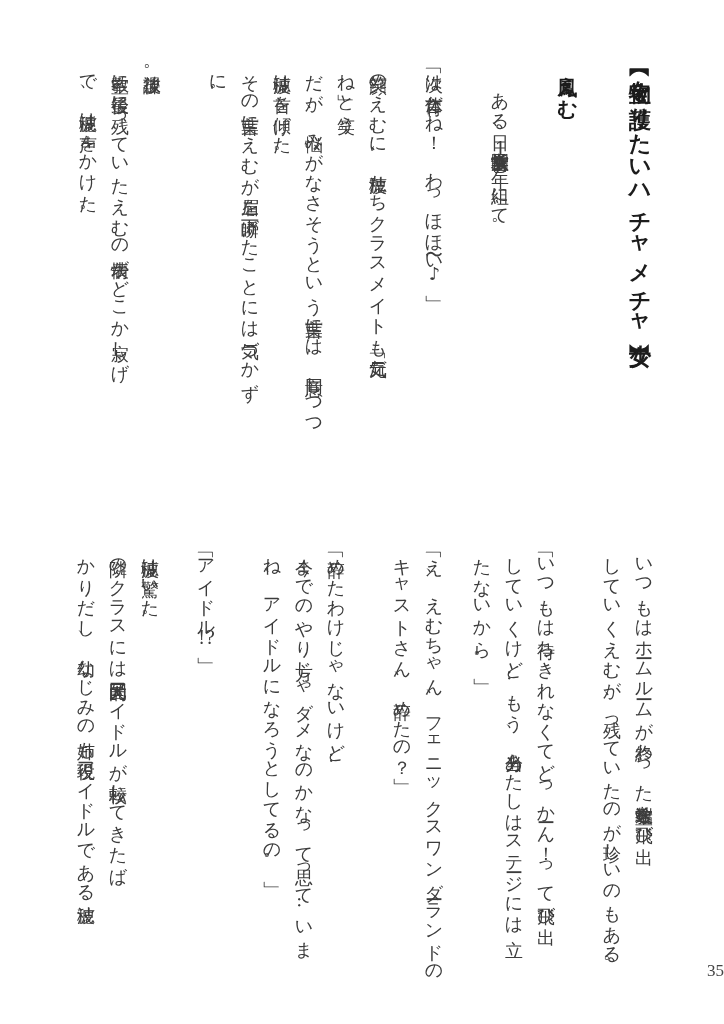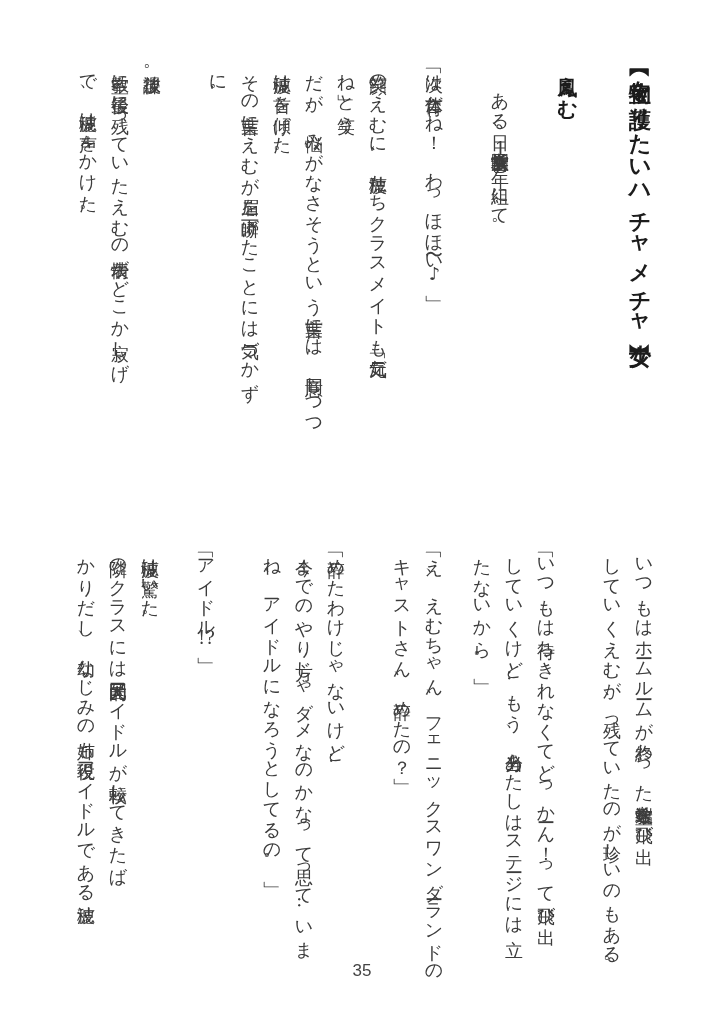--- a/index.html
+++ b/index.html
@@ -49,8 +49,8 @@
   .page-number{
     position:absolute;
     top:961px;left:0;right:0;
-    text-align:center;
-    font-family:Liberation Sans, sans-serif;
+    text-align:right;
+    font-family:Liberation Serif, serif;
     font-size:17px;
     color:#444444;
   }

